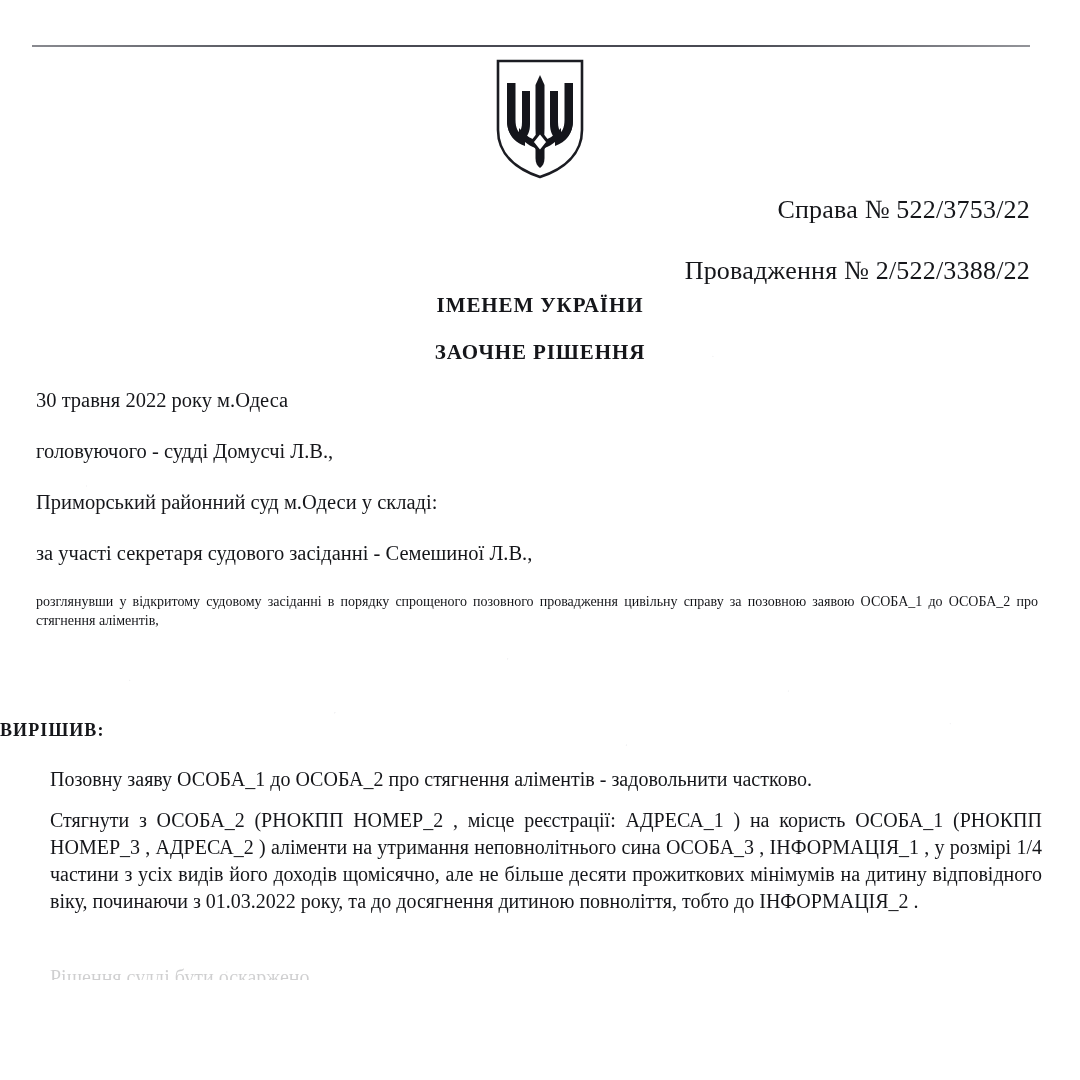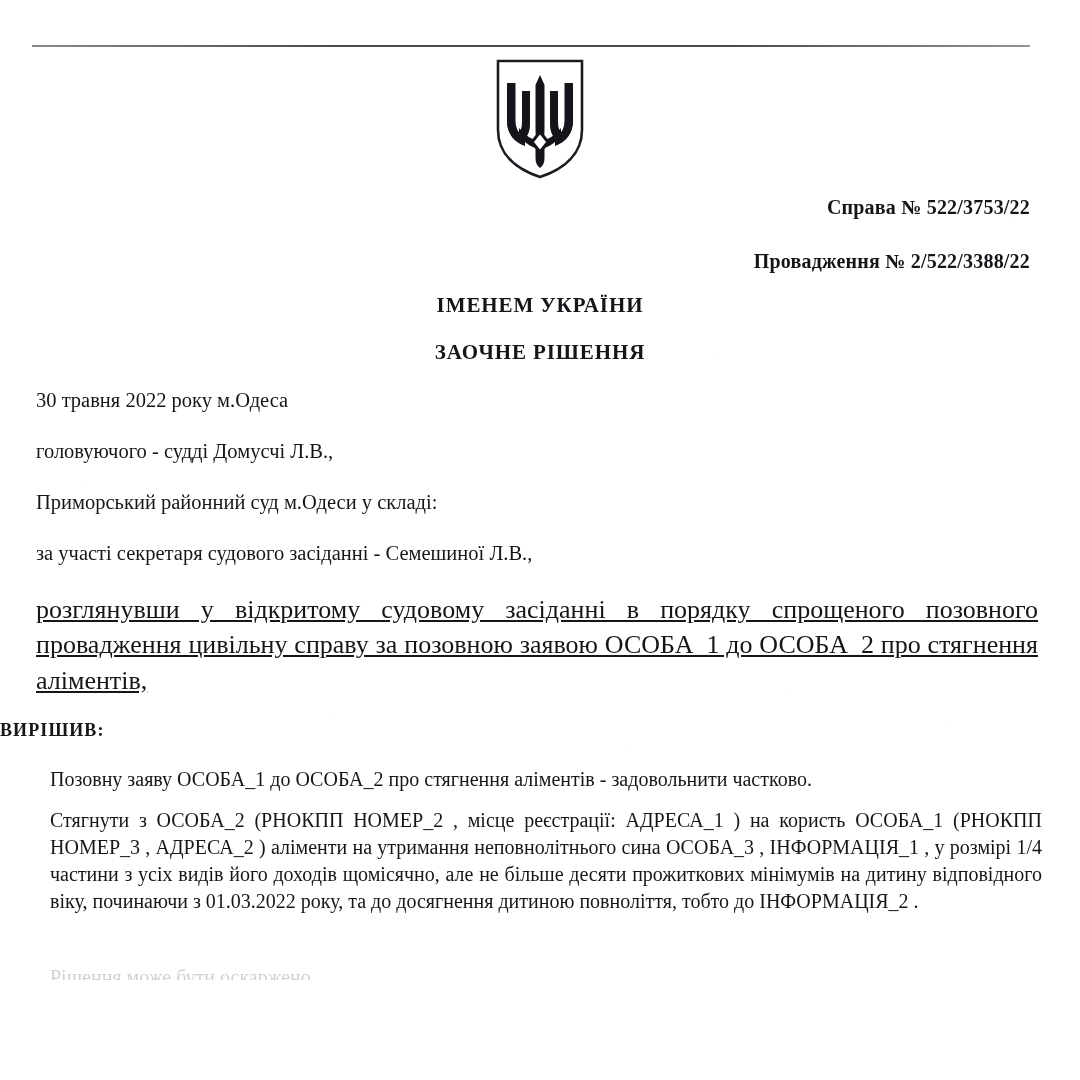--- a/index.html
+++ b/index.html
@@ -81,8 +81,8 @@
     text-align: right;
   }
   .case-line {
-    font-size: 20px;
-    font-weight: bold;
+    font-size: 26px;
+    font-weight: normal;
     letter-spacing: .2px;
     line-height: 1.1;
     white-space: nowrap;

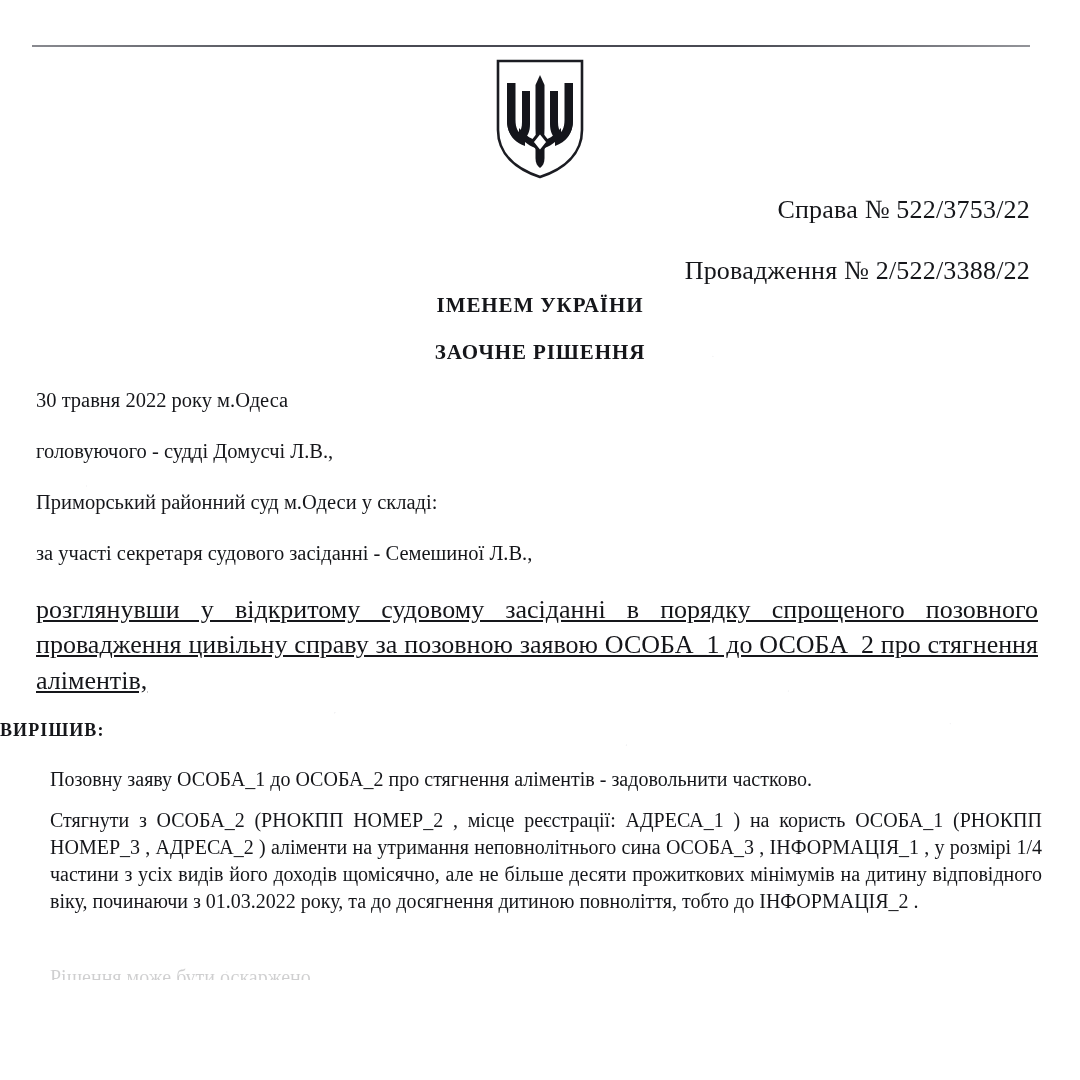--- a/index.html
+++ b/index.html
@@ -117,12 +117,11 @@
     margin-bottom: 26px;
   }
   .p-para {
-    font-size: 26px;
+    font-size: 14px;
     line-height: 1.36;
     text-align: justify;
     text-justify: inter-word;
     margin: 0;
-    text-decoration: underline;
   }
 
   

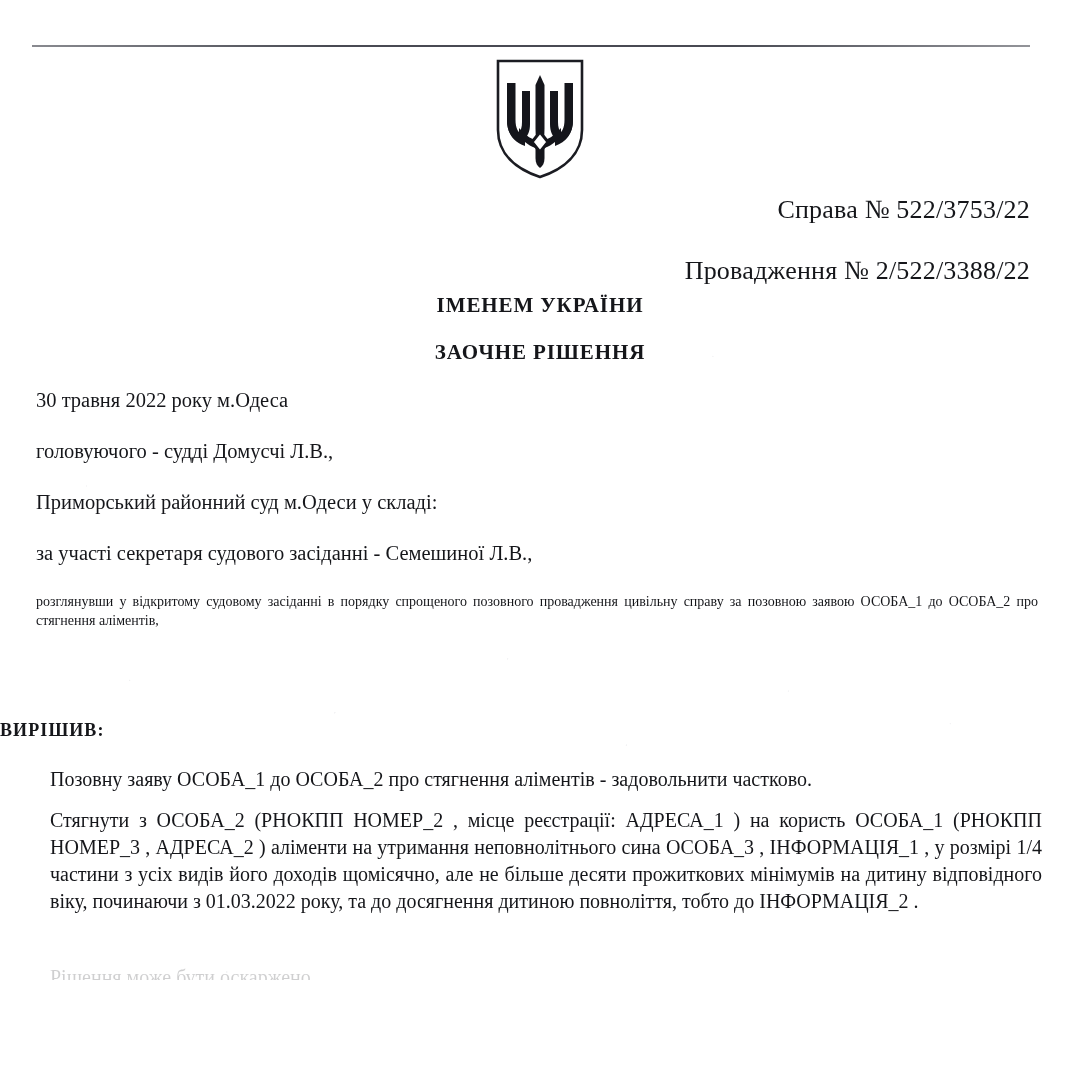--- a/index.html
+++ b/index.html
@@ -229,7 +229,7 @@
   </div>
 
   <div class="clipped-line">
-    <span>Рішення може бути оскаржено</span>
+    <span>Рішення судді бути оскаржено</span>
   </div>
 
 </div>

